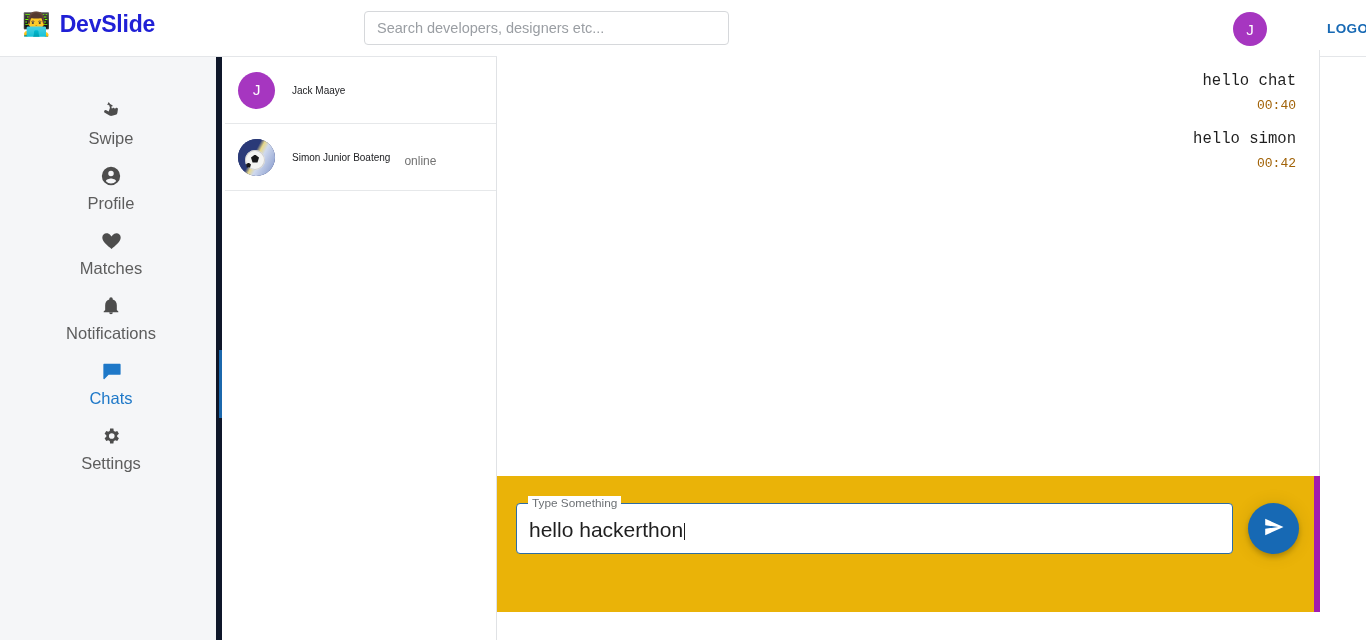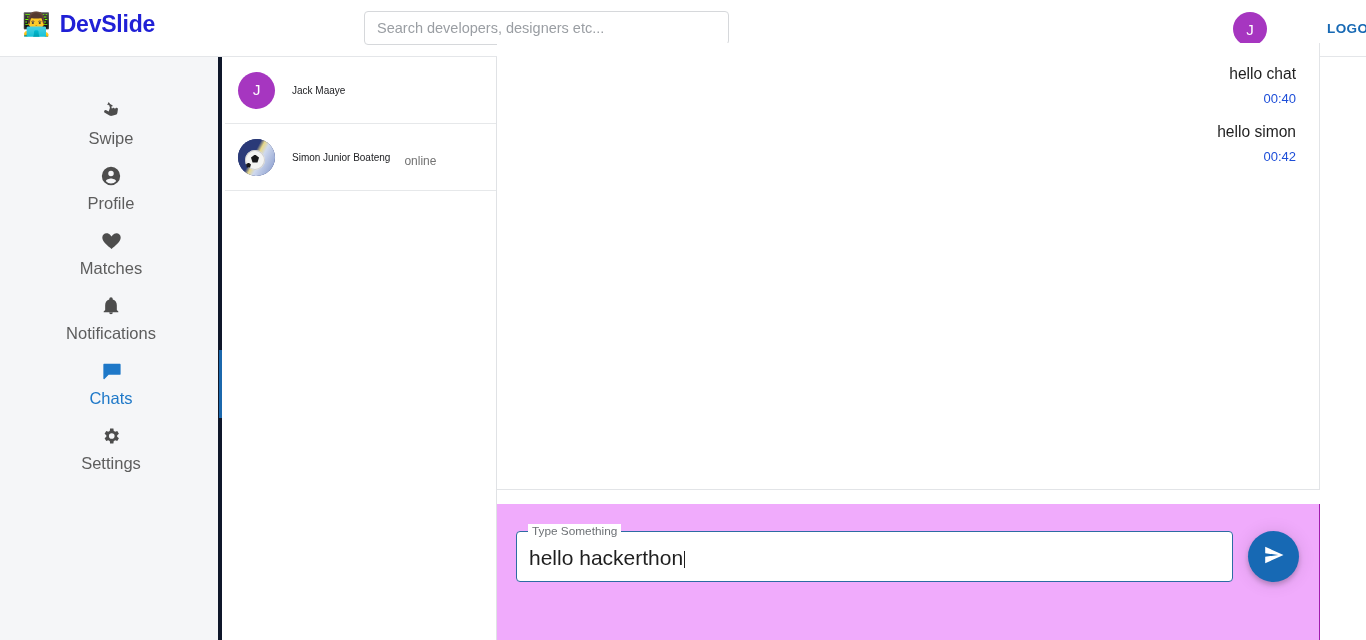--- a/index.html
+++ b/index.html
@@ -139,13 +139,14 @@
 
   
   .messages-panel {
-    position: absolute; top: 43px; left: 497px;
+    position: absolute; top: 50px; left: 497px;
     width: 823px; height: 447px;
     background: #ffffff;
     border-bottom: 1px solid #e2e4e7;
     border-right: 1px solid #e2e4e7;
     padding: 22px 23px 0 0;
     overflow: hidden;
+    font-family: Liberation Mono, monospace;
   }
   .msg {
     display: flex; flex-direction: column; align-items: flex-end;

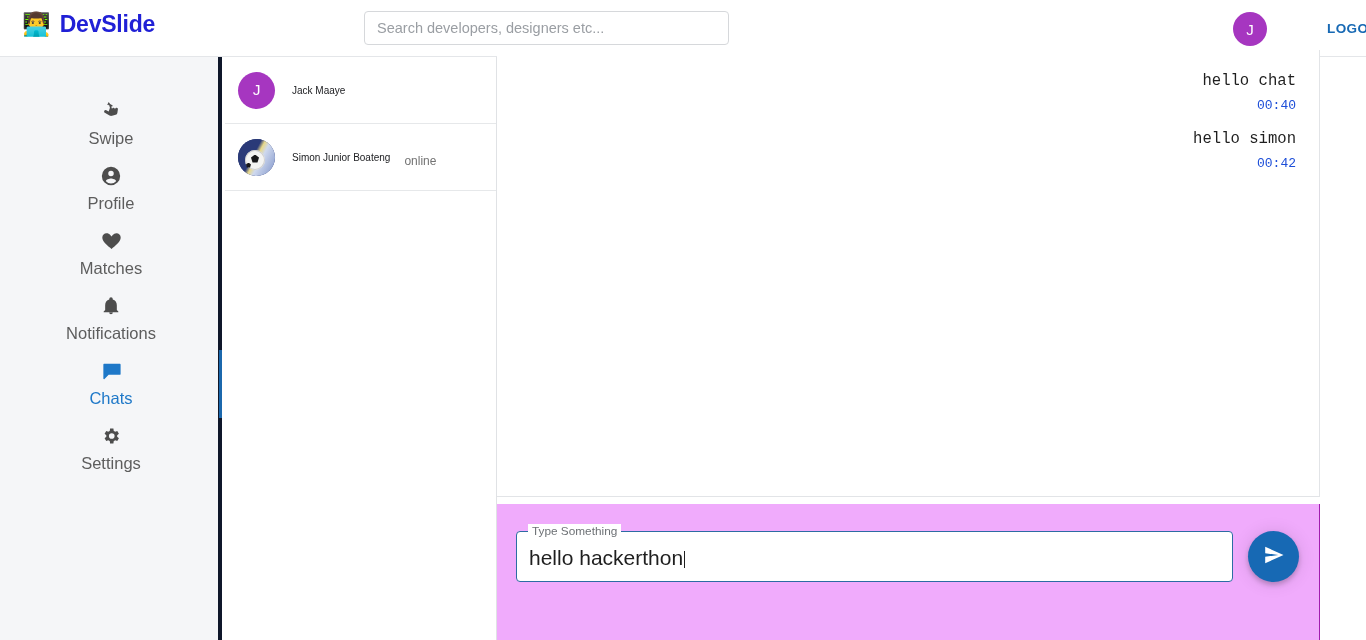--- a/index.html
+++ b/index.html
@@ -153,7 +153,7 @@
     margin-bottom: 17px;
   }
   .msg-text { font-size: 15.6px; color: #1f1f1f; }
-  .msg-time { margin-top: 8px; font-size: 13px; color: #1d4ed8; }
+  .msg-time { margin-top: 8px; font-size: 13px; color: #a16207; }
 
   
   .composer {

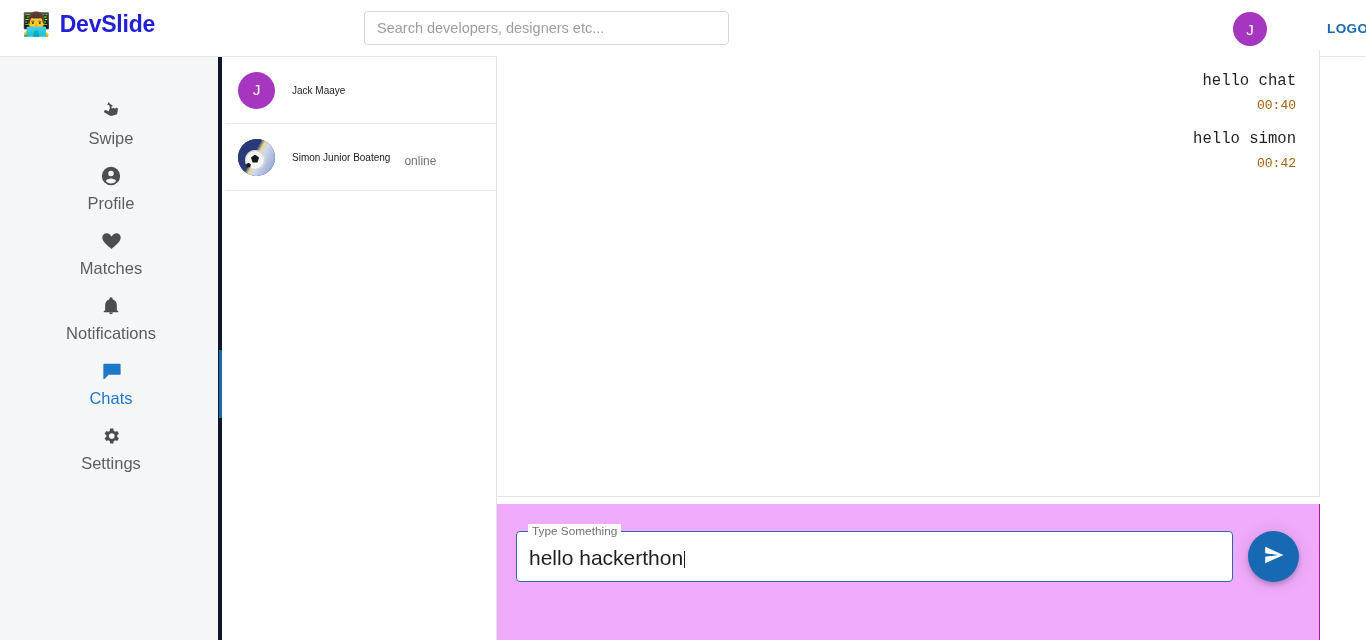--- a/index.html
+++ b/index.html
@@ -56,7 +56,7 @@
     position: absolute; top: 57px; left: 0;
     width: 222px; height: 583px;
     background: #f5f6f8;
-    border-right: 4px solid #0f172a;
+    border-right: 6px solid #0f172a;
   }
   .nav-item {
     position: absolute; left: 0; width: 222px;

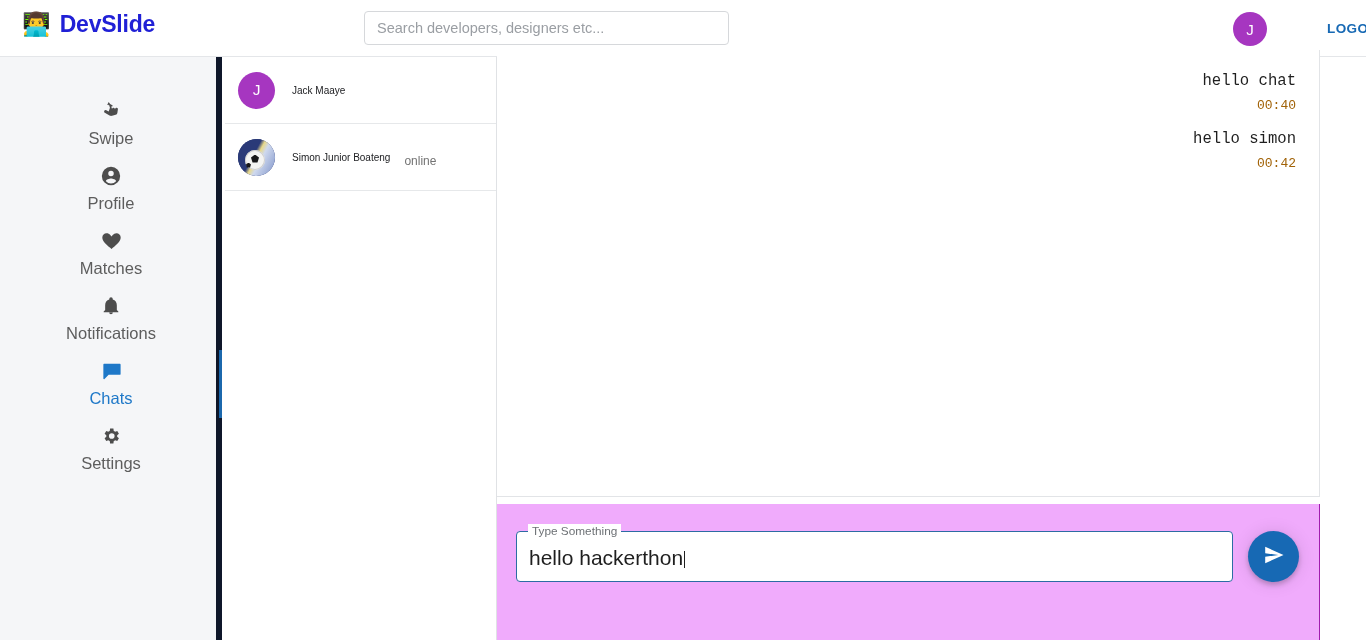--- a/index.html
+++ b/index.html
@@ -157,10 +157,10 @@
 
   
   .composer {
-    position: absolute; top: 504px; left: 497px;
+    position: absolute; top: 476px; left: 497px;
     width: 823px; height: 136px;
-    background: #f0abfc;
-    border-right: 1px solid #a21caf;
+    background: #eab308;
+    border-right: 6px solid #a21caf;
   }
   .field {
     position: absolute; left: 19px; top: 27px;

